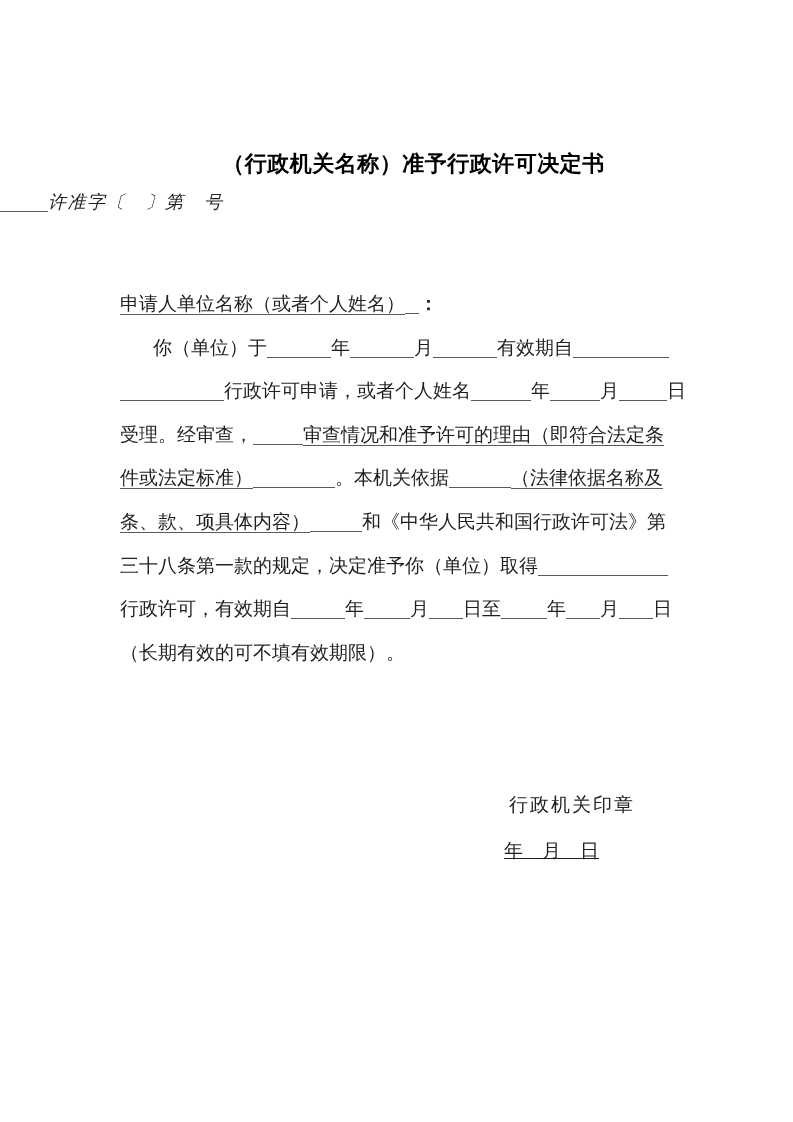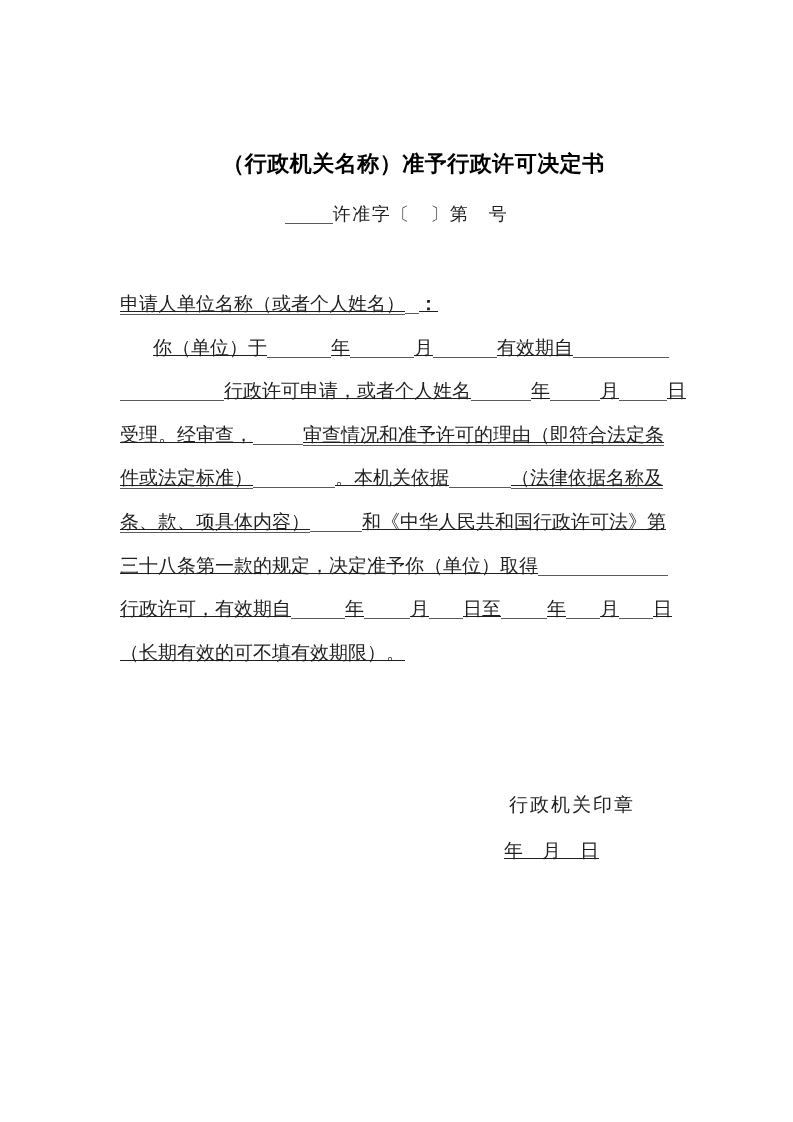--- a/index.html
+++ b/index.html
@@ -23,11 +23,11 @@
     padding-left:17px;
   }
   .docnum {
-    position:absolute; top:202px; left:0; width:100%;
-    text-align:center;
+    position:absolute; top:190px; left:0; width:100%;
     font-size:18px;
     letter-spacing:1.5px;
     white-space:nowrap;
+    font-style:italic;
   }
   .bodytext {
     position:absolute; top:282px; left:120px; width:556px;

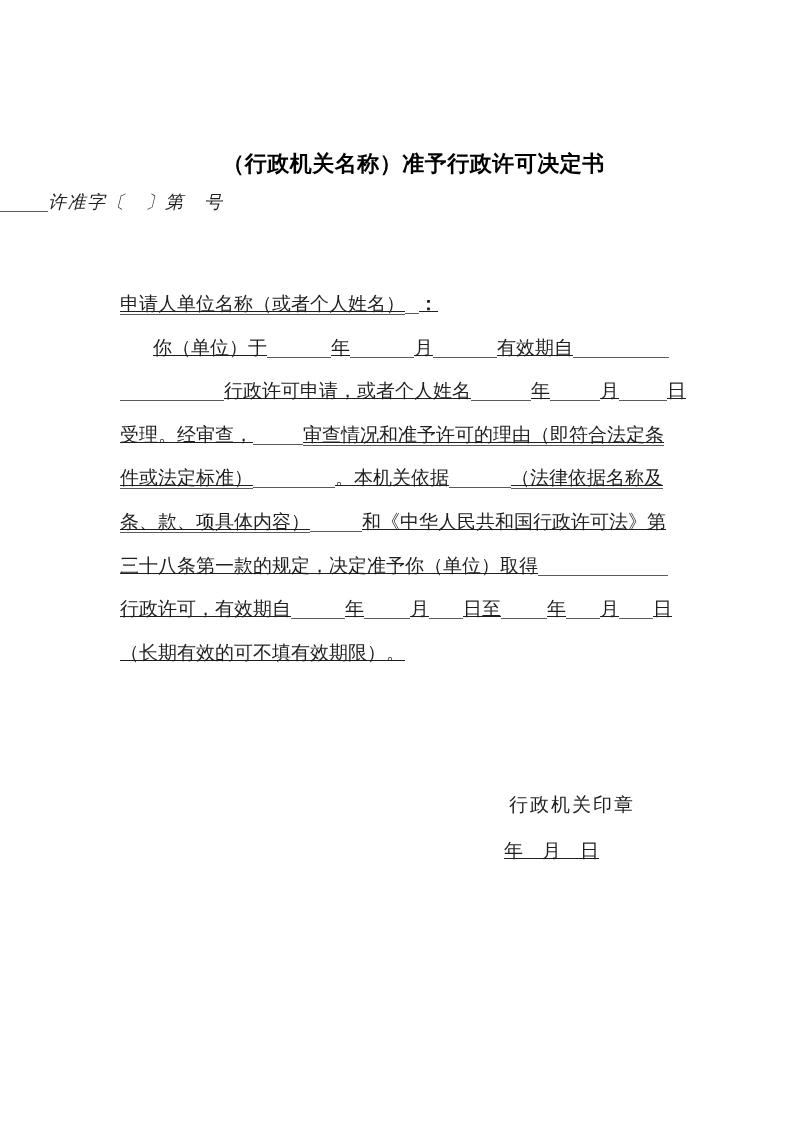--- a/index.html
+++ b/index.html
@@ -32,7 +32,6 @@
   .bodytext {
     position:absolute; top:282px; left:120px; width:556px;
     font-size:19px;
-    text-decoration:underline;
   }
   .line {
     height:43.6px; line-height:43.6px;

